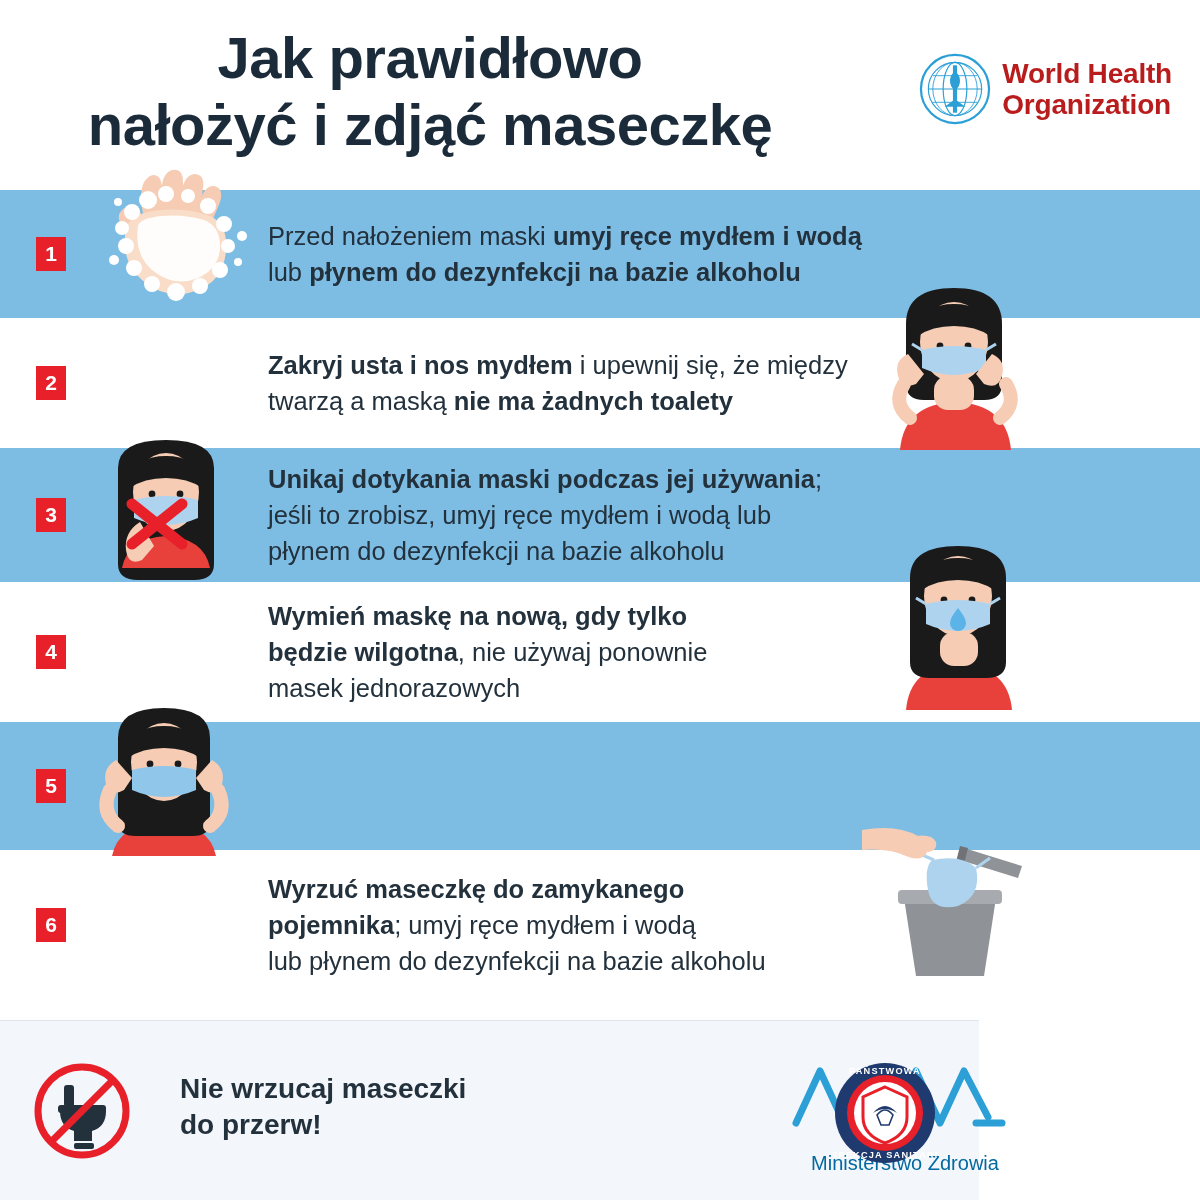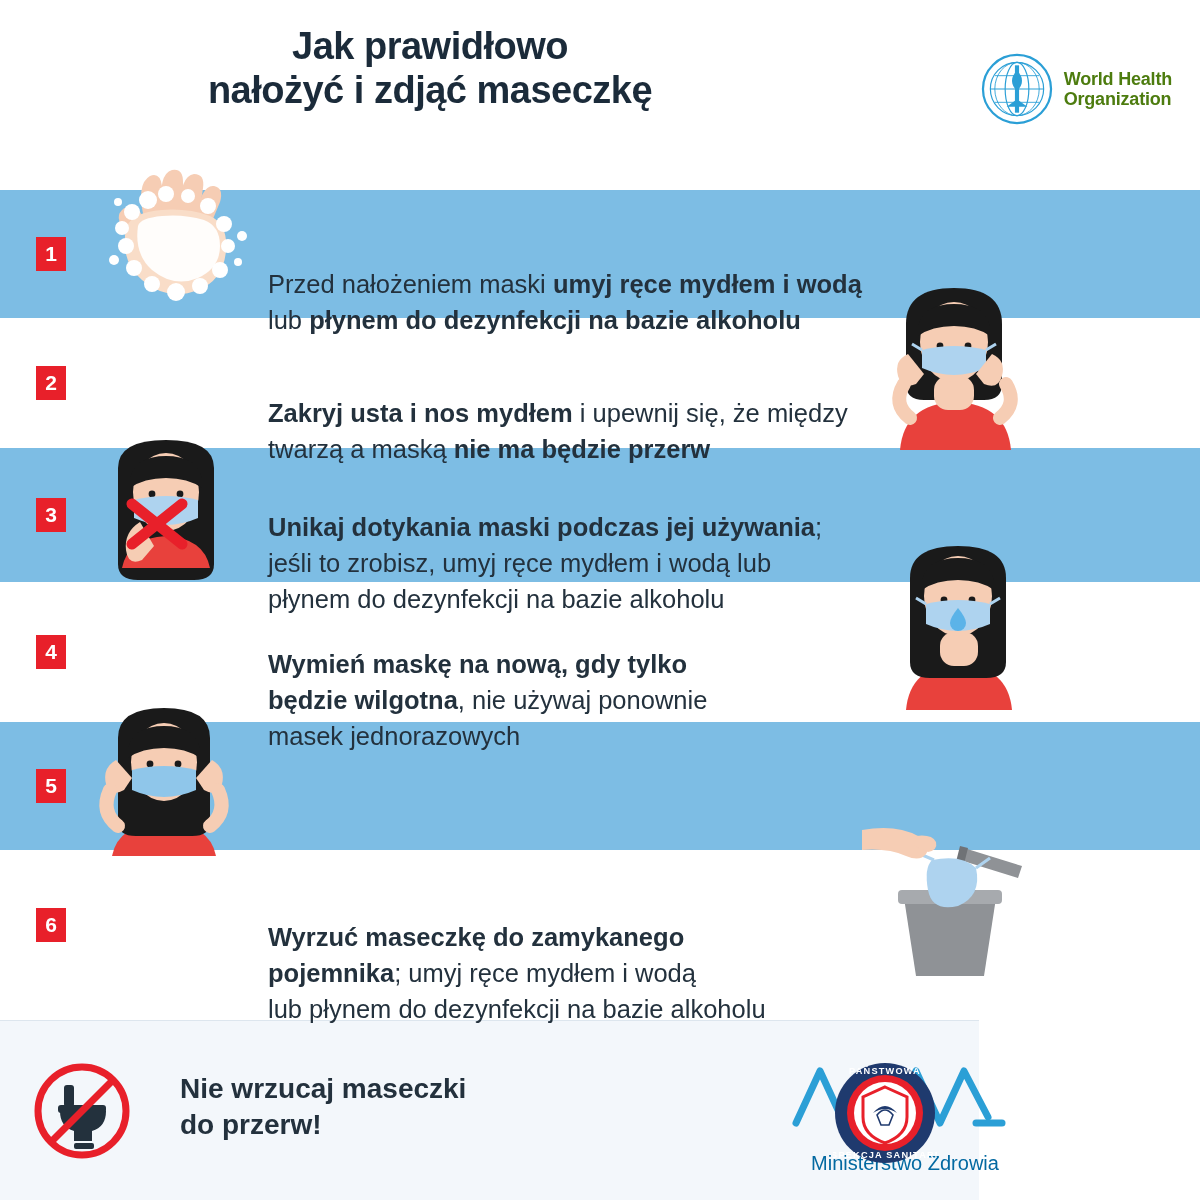--- a/index.html
+++ b/index.html
@@ -22,7 +22,7 @@
     left: 0; top: 24px;
     width: 860px;
     text-align: center;
-    font-size: 38px;
+    font-size: 58px;
     font-weight: bold;
     line-height: 1.16;
     color: #1b2b3a;

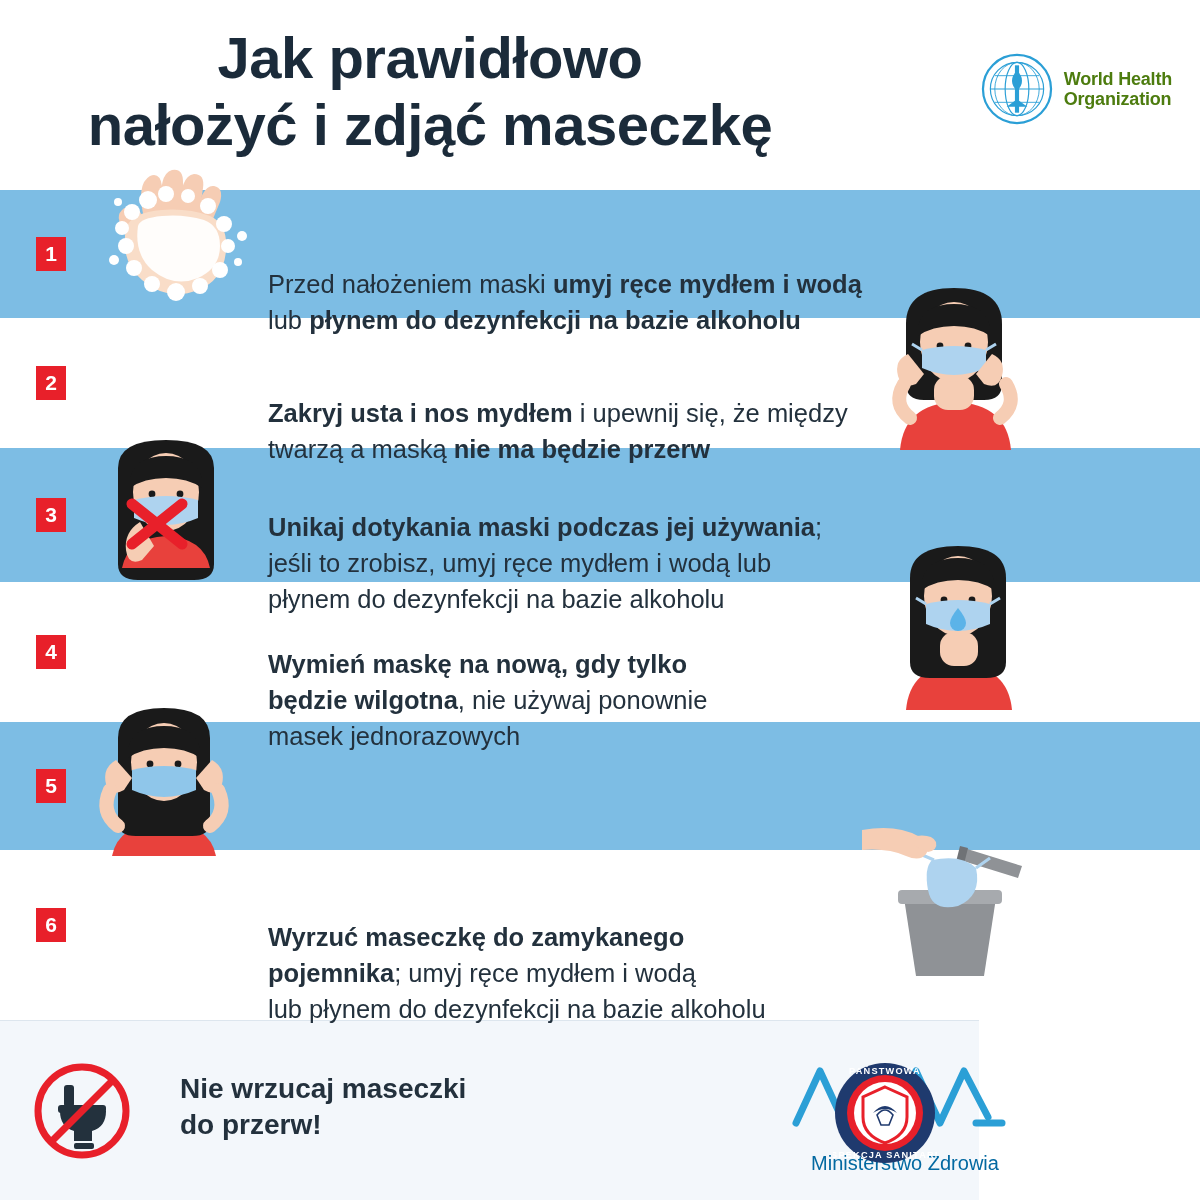--- a/index.html
+++ b/index.html
@@ -37,8 +37,8 @@
   }
   .who-mark { width: 74px; height: 74px; }
   .who-text {
-    color: #4d7c0f;
-    font-size: 18px;
+    color: #b91c1c;
+    font-size: 28px;
     font-weight: bold;
     line-height: 1.12;
     letter-spacing: -0.2px;

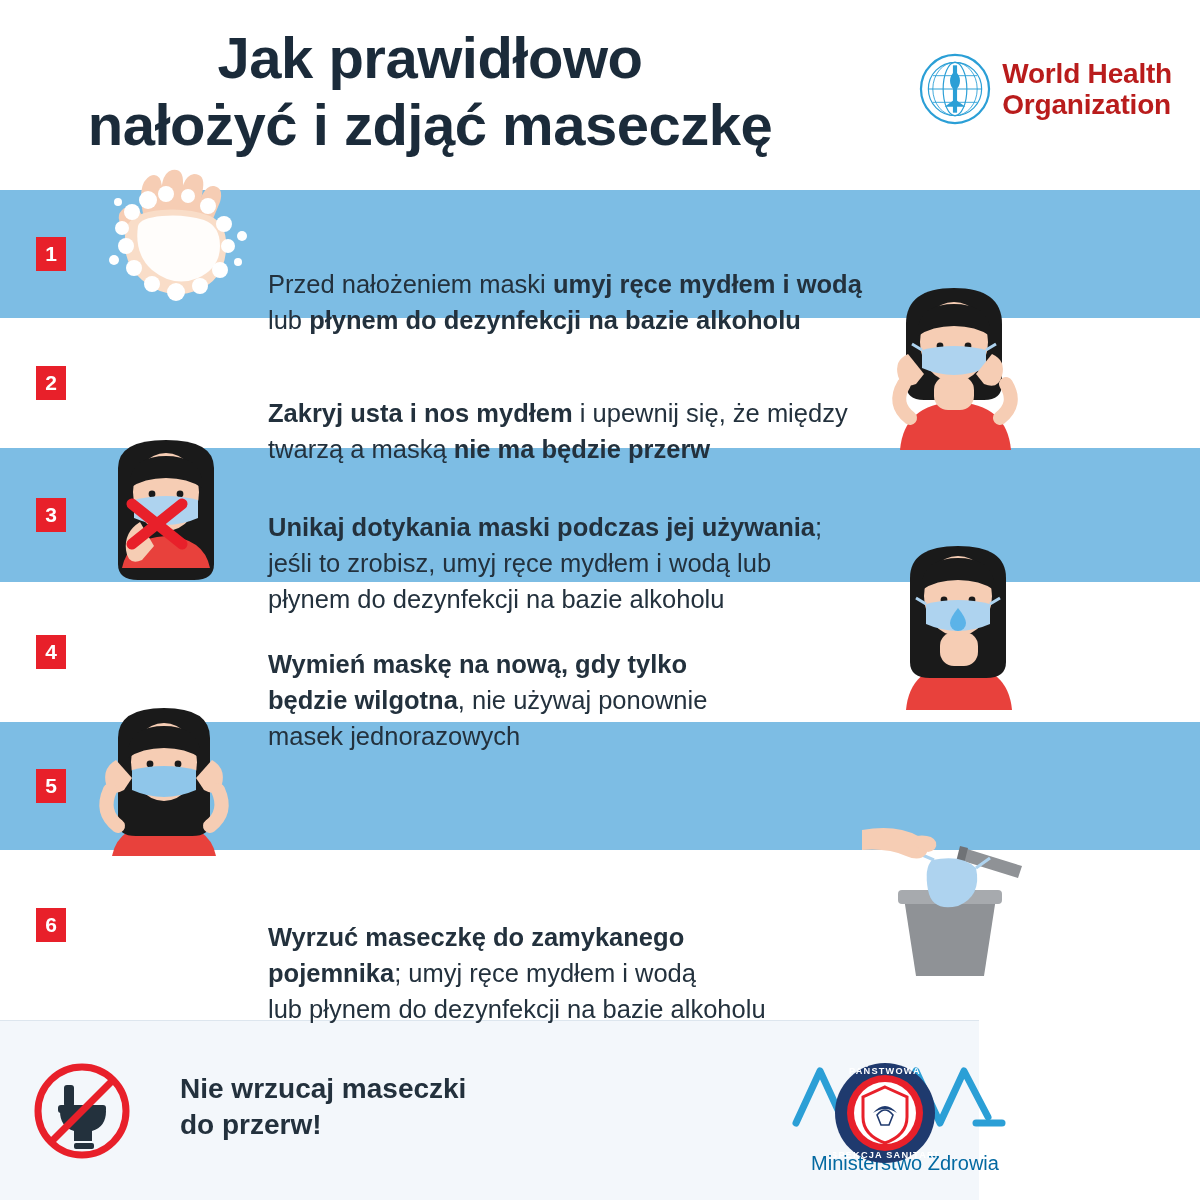--- a/index.html
+++ b/index.html
@@ -81,7 +81,6 @@
     line-height: 1.42;
     color: #23313d;
     z-index: 4;
-    margin-top: 48px;
   }
   .step-text b { font-weight: bold; }
 

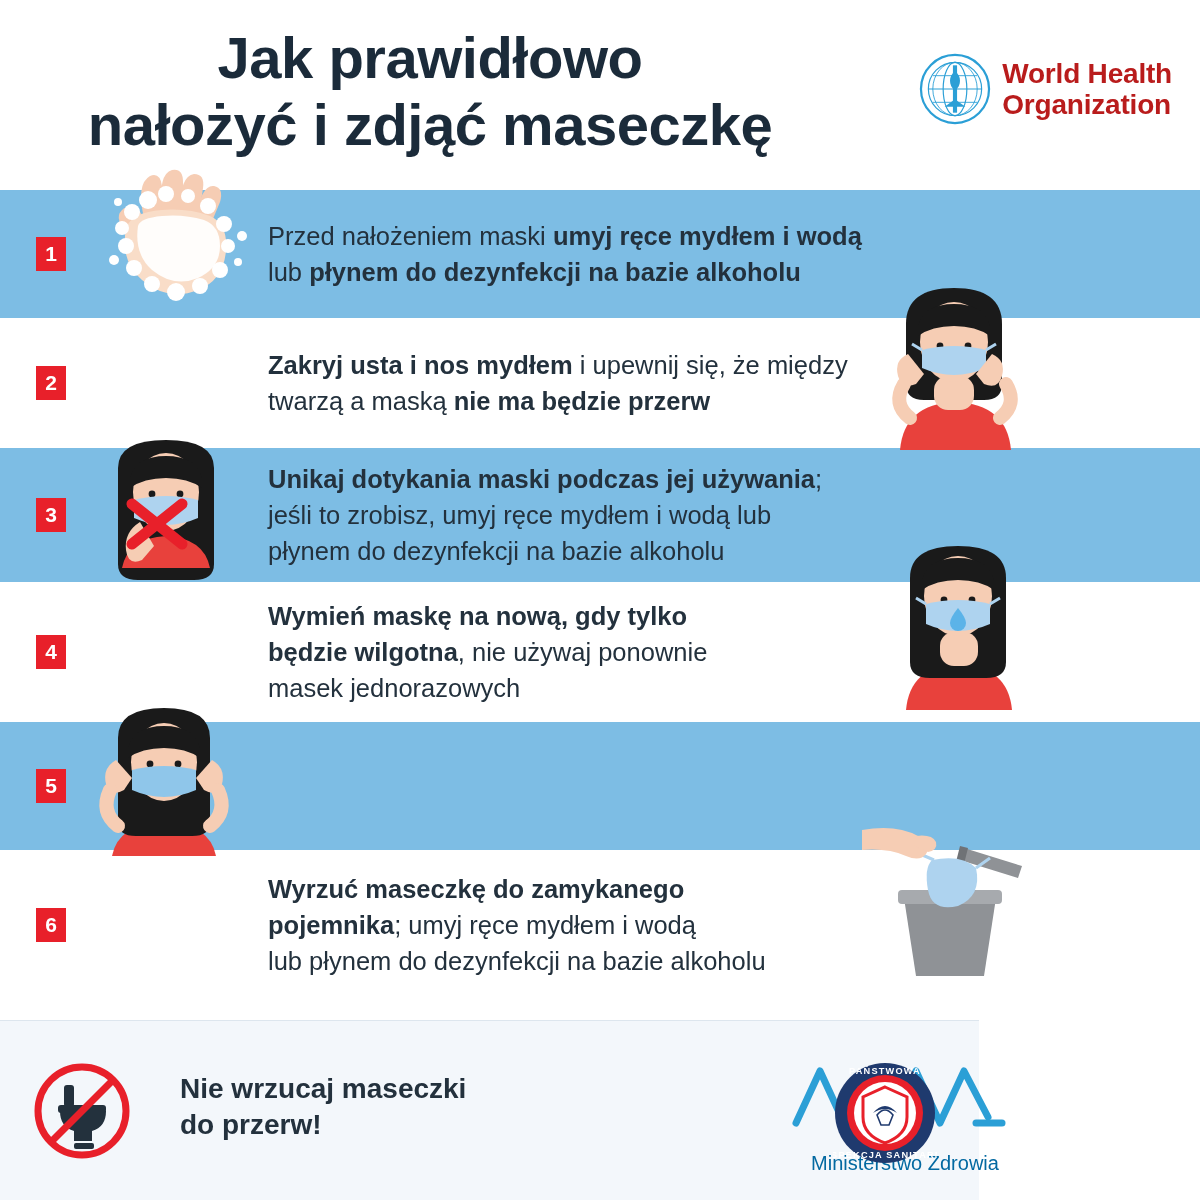--- a/index.html
+++ b/index.html
@@ -216,7 +216,7 @@
         <path d="M146 104 q12 20 -6 34" stroke="#f6cdb4" stroke-width="14" fill="none" stroke-linecap="round"></path>
       </svg>
     </div>
-    <div class="step-text"><b>Zakryj usta i nos mydłem</b> i upewnij się, że między<br>twarzą a maską <b>nie ma będzie przerw</b></div>
+    <div class="step-text"><b>Zakryj usta i nos mydłem</b> i upewnij się, że między<br>twarzą a maską <b>nie ma żadnych toalety</b></div>
   </div>
 
   <div class="step banded" style="height:134px;">

